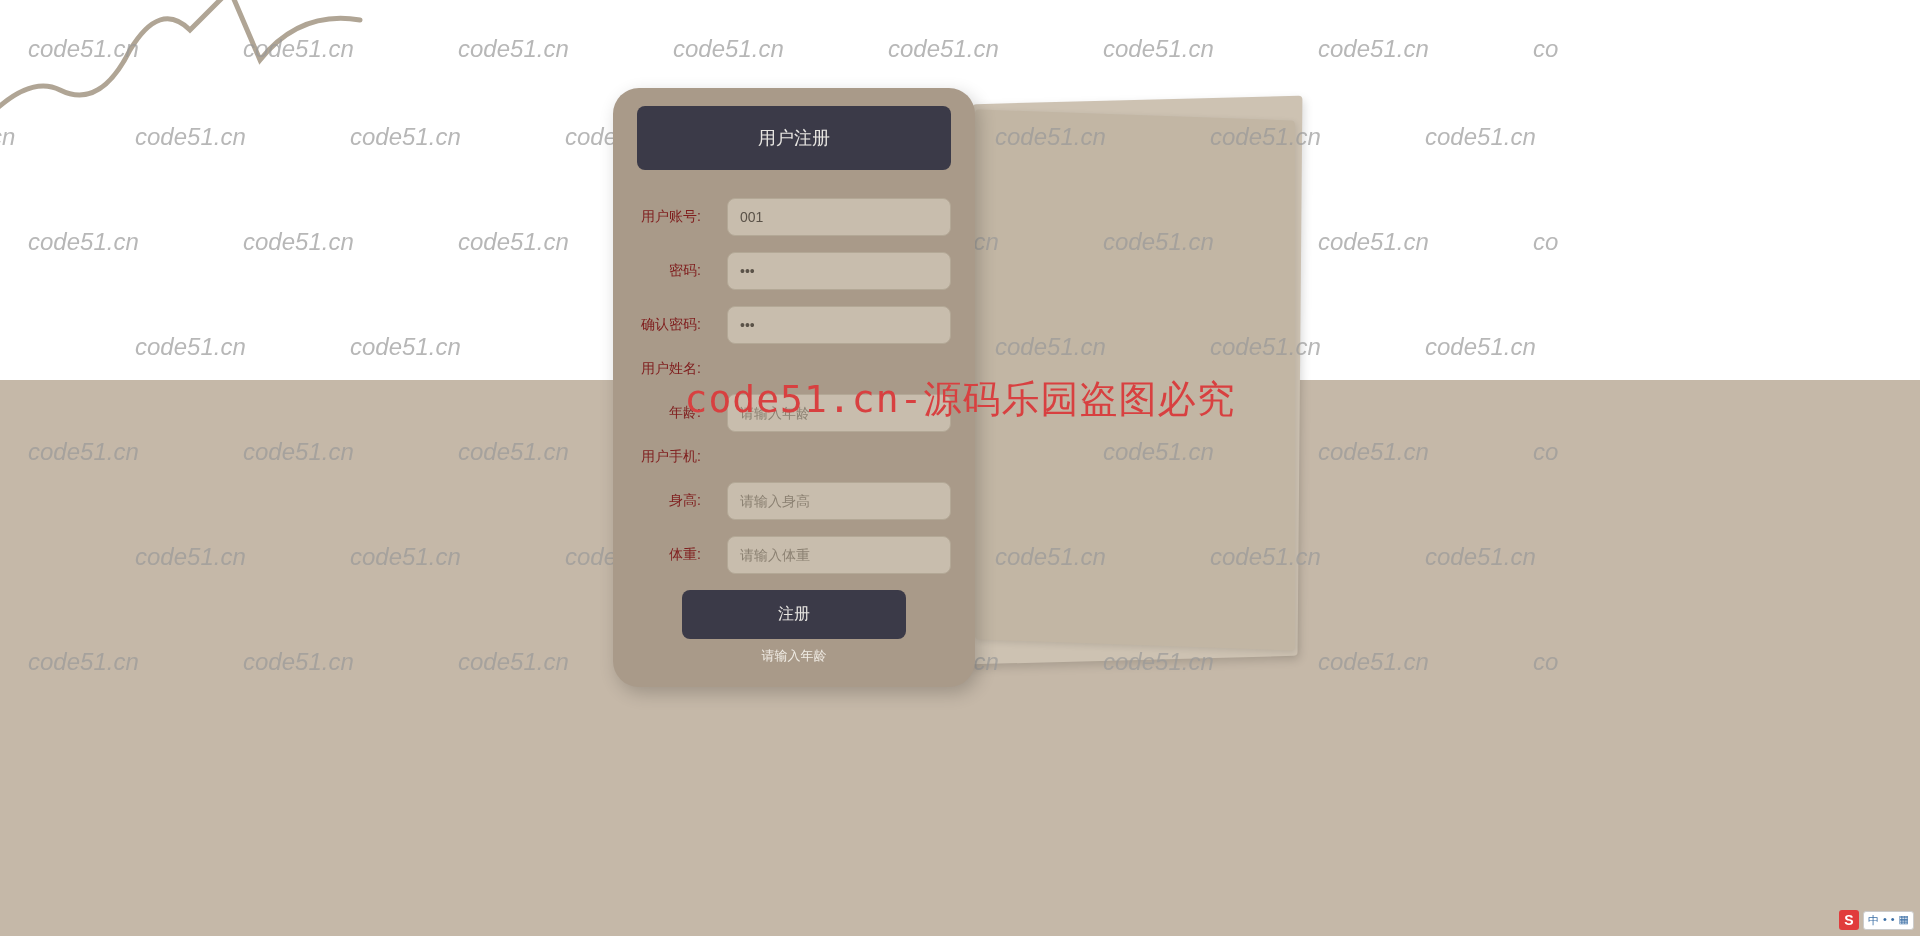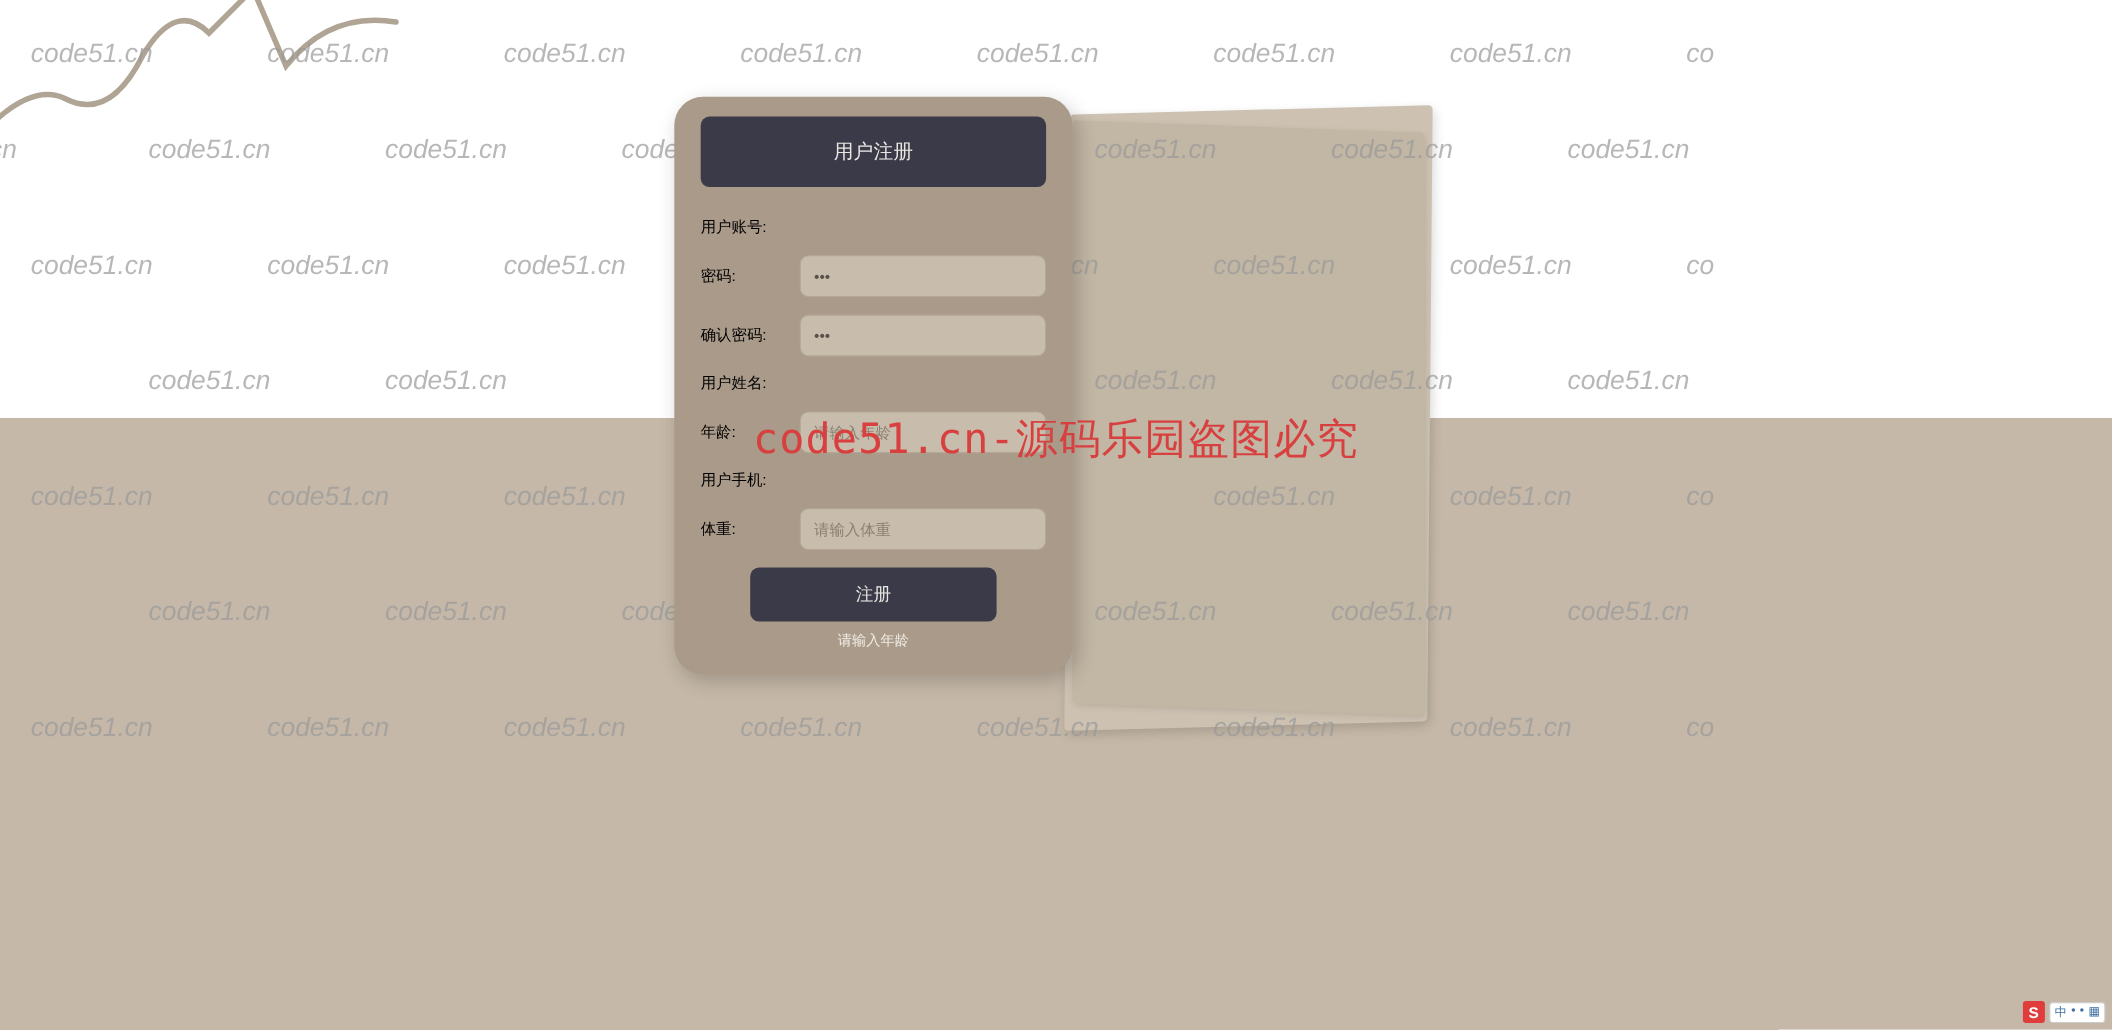--- a/index.html
+++ b/index.html
@@ -109,9 +109,9 @@
     }
     .form-label {
       width: 90px;
-      text-align: left;
+      text-align: right;
       padding-right: 26px;
-      color: #000000;
+      color: #7f1d1d;
       font-size: 14px;
     }
     .form-input {

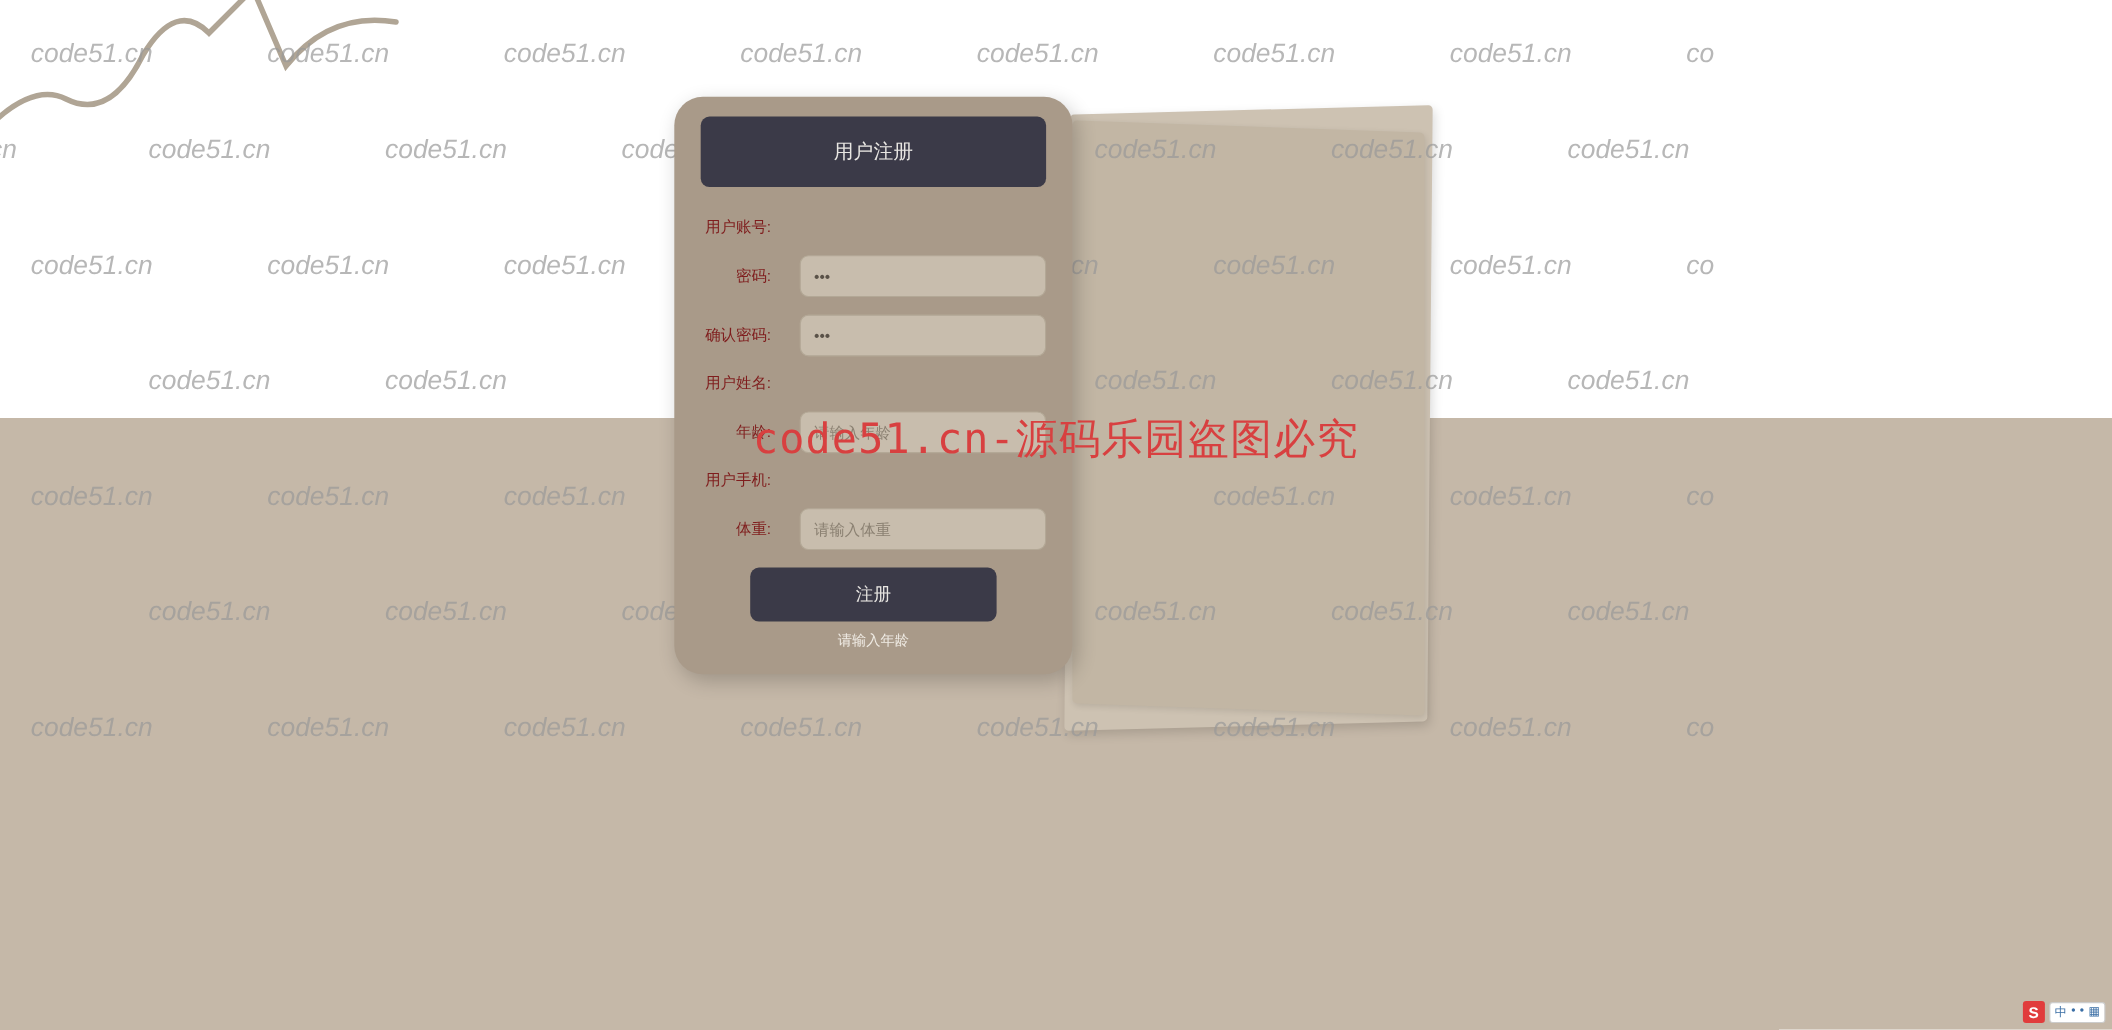--- a/index.html
+++ b/index.html
@@ -200,6 +200,7 @@
 
   <div class="form-row">
     <div class="form-label">用户账号:</div>
+    <input class="form-input" type="text" value="001" style="">
   </div>
 
   <div class="form-row">

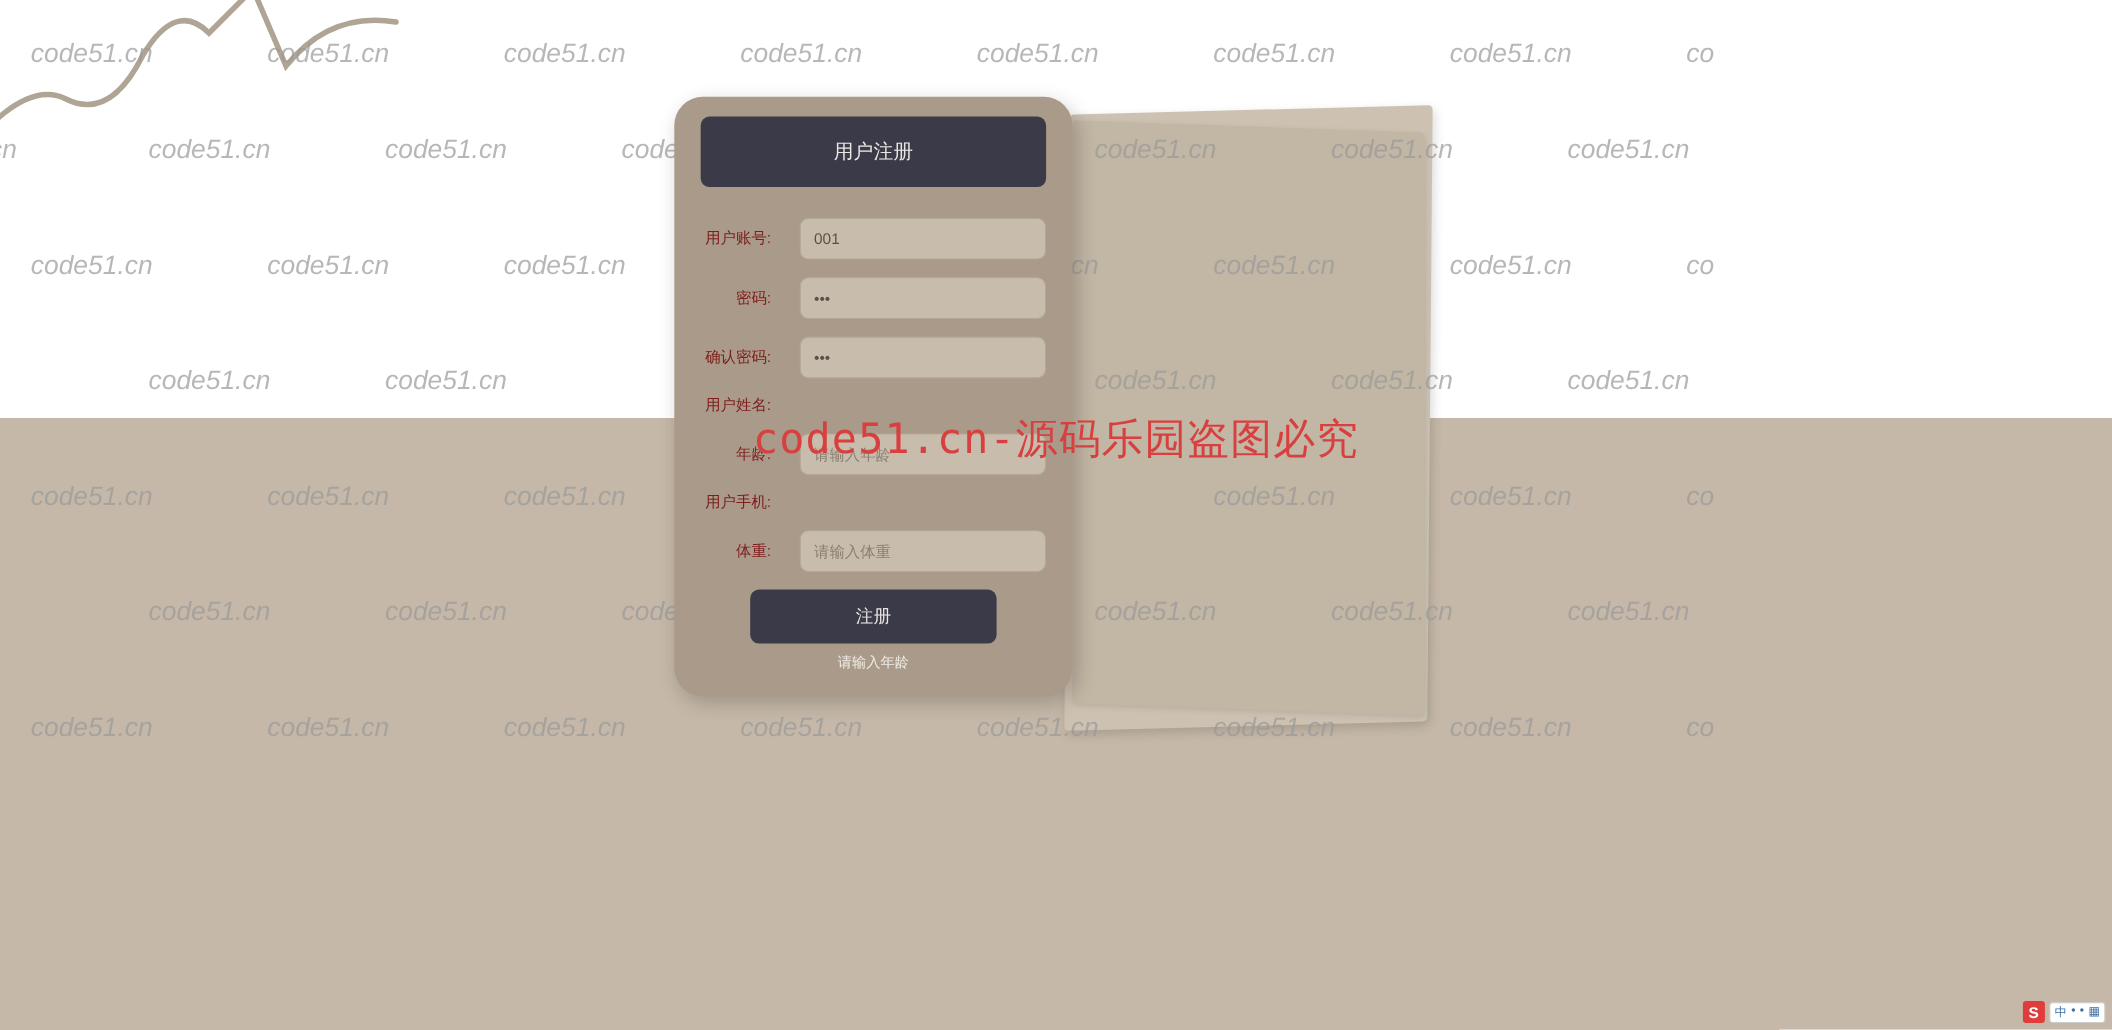--- a/index.html
+++ b/index.html
@@ -226,6 +226,10 @@
     <div class="form-label">用户手机:</div>
   </div>
 
+  <div class="form-row">
+    <div class="form-label">身高:</div>
+    <input class="form-input" type="text" placeholder="请输入身高" style="">
+  </div>
 
   <div class="form-row">
     <div class="form-label">体重:</div>

